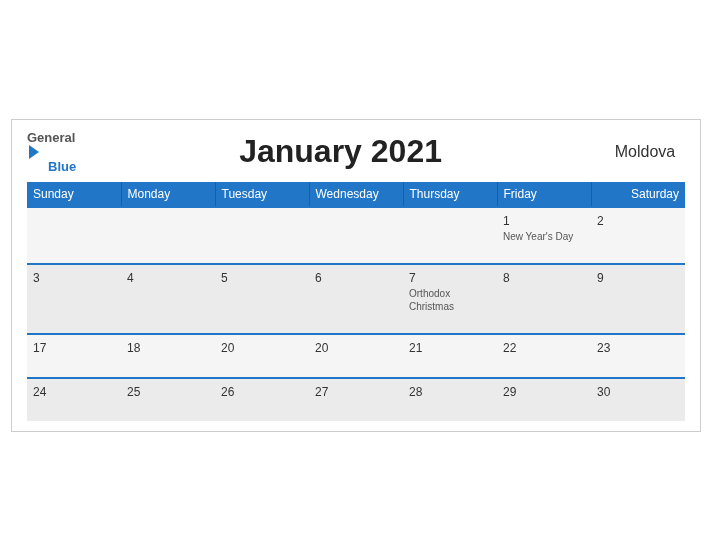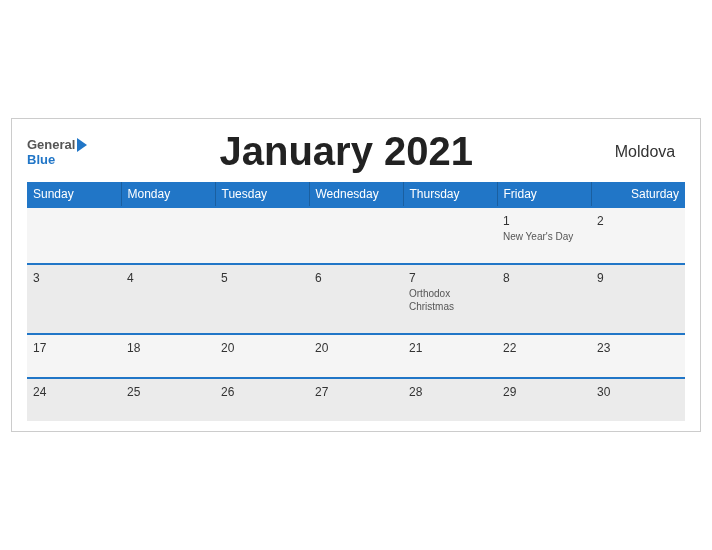--- a/index.html
+++ b/index.html
@@ -92,7 +92,8 @@
     }
     .logo-top {
       display: flex;
-      align-items: flex-end;
+      align-items: flex-start;
+      flex-direction: column;
     }
     .logo-text-general {
       font-size: 13px;

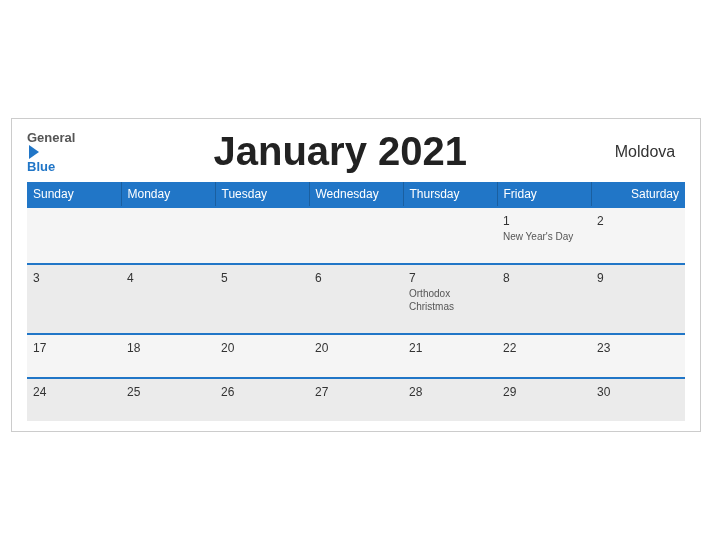--- a/index.html
+++ b/index.html
@@ -114,6 +114,7 @@
       font-weight: bold;
       color: #2176C7;
       font-family: Arial, sans-serif;
+      margin-left: 21px;
     }
   </style>
 </head>

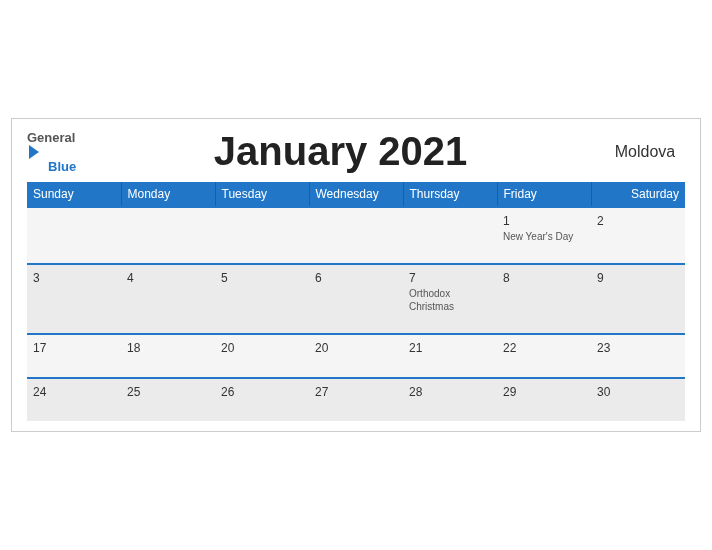--- a/index.html
+++ b/index.html
@@ -26,7 +26,7 @@
       position: relative;
     }
     .title {
-      font-size: 40px;
+      font-size: 32px;
       font-weight: bold;
       color: #222;
       text-align: center;

